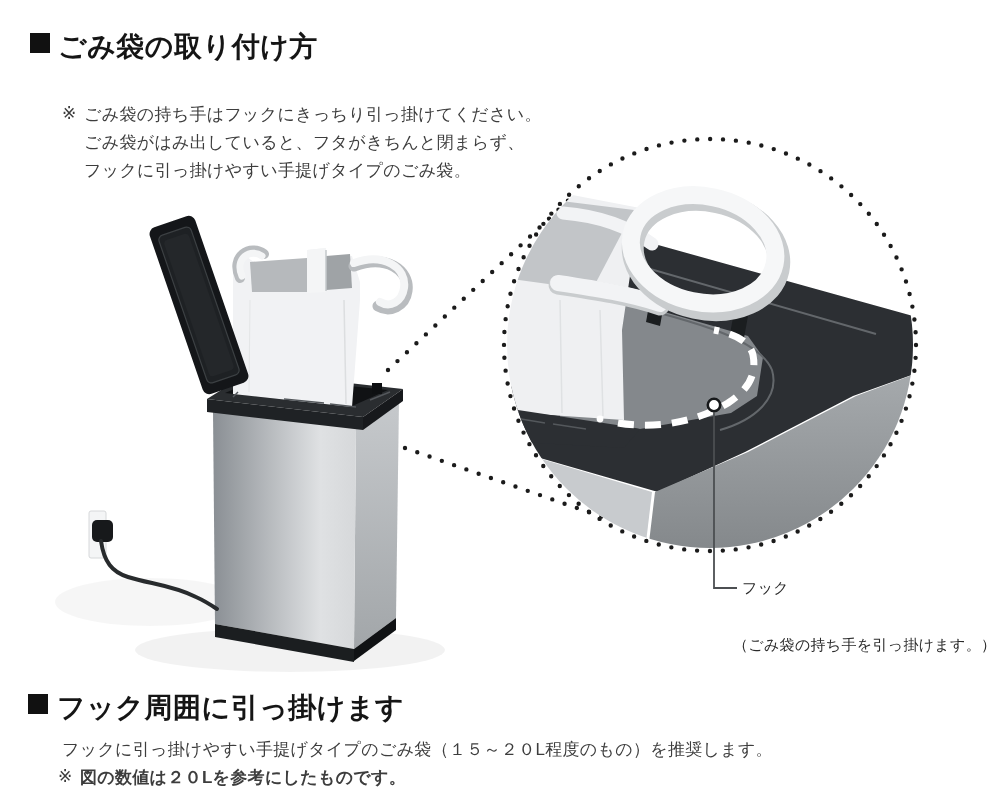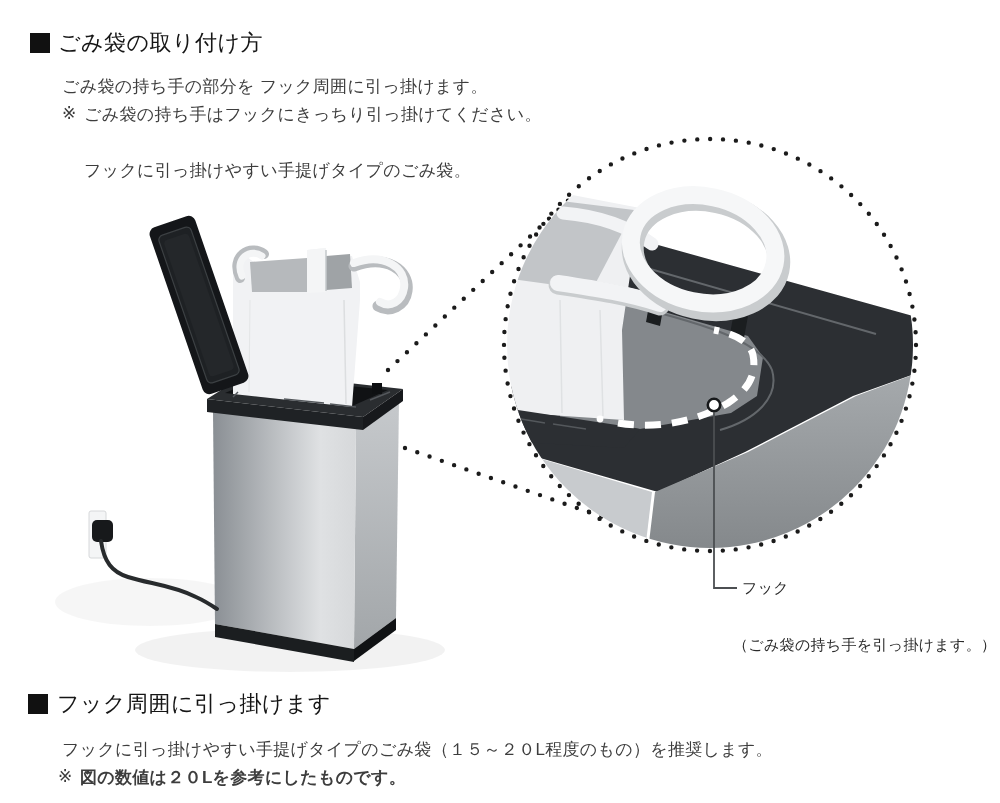--- a/index.html
+++ b/index.html
@@ -8,7 +8,7 @@
     font-family:"Liberation Sans","DejaVu Sans",sans-serif;
   }
   .abs{position:absolute;white-space:nowrap;}
-  .heading{font-size:22px;font-weight:400;color:#151515;letter-spacing:0.5px;}
+  .heading{font-size:28px;font-weight:700;color:#151515;letter-spacing:0.5px;}
   .bullet{position:absolute;width:20px;height:20px;background:#111111;}
   .body-text{font-size:17px;color:#3d3d3d;letter-spacing:0.3px;}
   .fig-label{font-size:15px;color:#2b2b2b;letter-spacing:0.3px;}

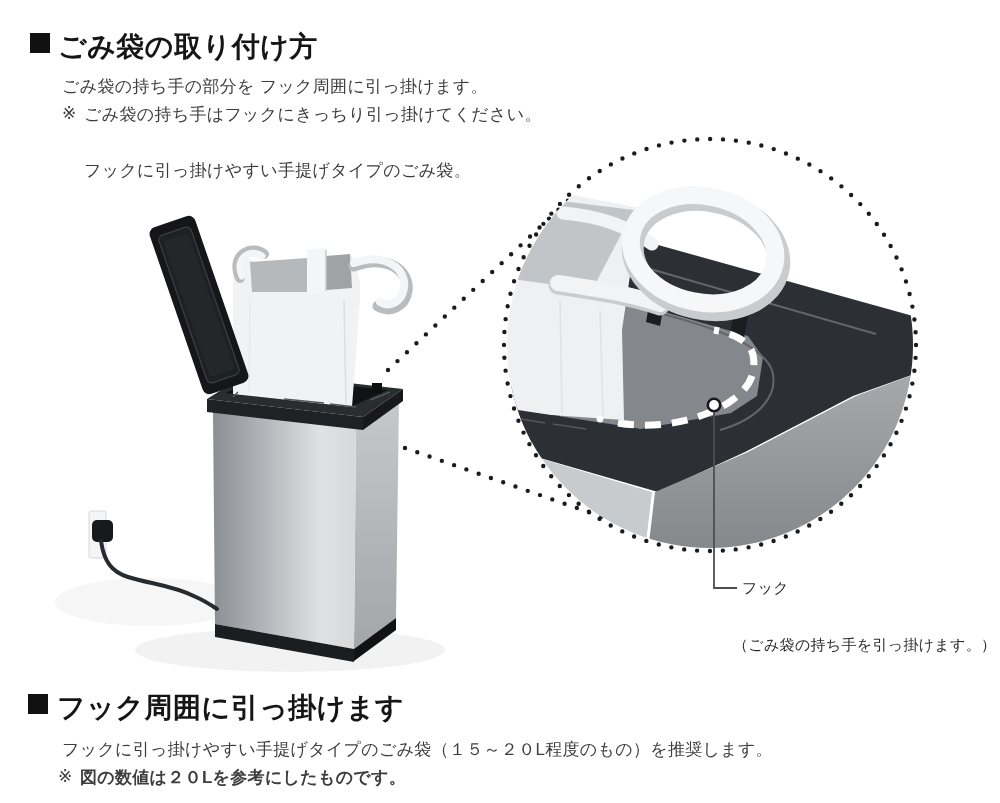--- a/index.html
+++ b/index.html
@@ -153,7 +153,6 @@
   <div class="bullet" style="left:30px;top:33px;"></div>
   <div class="abs heading" style="left:58px;top:28px;">ごみ袋の取り付け方</div>
 
-  <div class="abs body-text" style="left:62px;top:75px;">ごみ袋の持ち手の部分を フック周囲に引っ掛けます。</div>
   <div class="abs body-text" style="left:62px;top:103px;">※</div>
   <div class="abs body-text" style="left:84px;top:103px;">ごみ袋の持ち手はフックにきっちり引っ掛けてください。</div>
   <div class="abs body-text" style="left:84px;top:159px;">フックに引っ掛けやすい手提げタイプのごみ袋。</div>

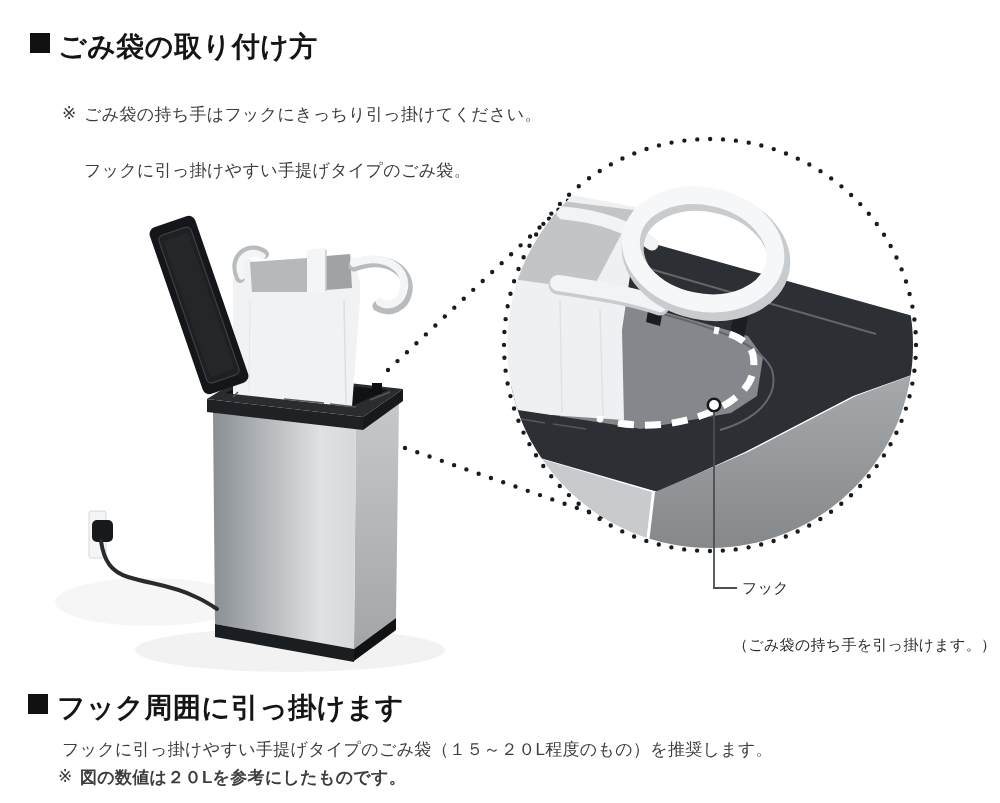--- a/index.html
+++ b/index.html
@@ -155,6 +155,7 @@
 
   <div class="abs body-text" style="left:62px;top:103px;">※</div>
   <div class="abs body-text" style="left:84px;top:103px;">ごみ袋の持ち手はフックにきっちり引っ掛けてください。</div>
+  <div class="abs body-text" style="left:84px;top:131px;">ごみ袋がはみ出していると、フタがきちんと閉まらず、</div>
   <div class="abs body-text" style="left:84px;top:159px;">フックに引っ掛けやすい手提げタイプのごみ袋。</div>
 
   <div class="abs fig-label" style="left:742px;top:579px;">フック</div>

